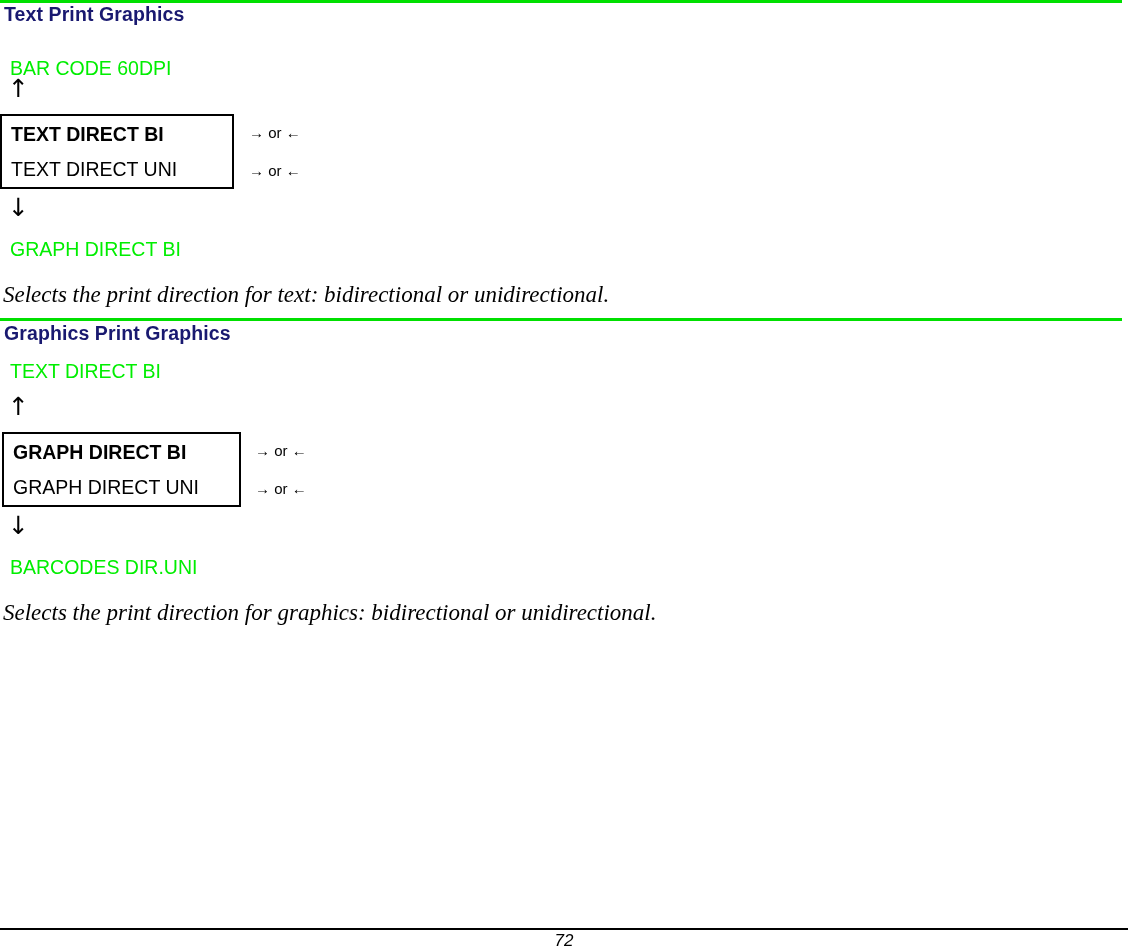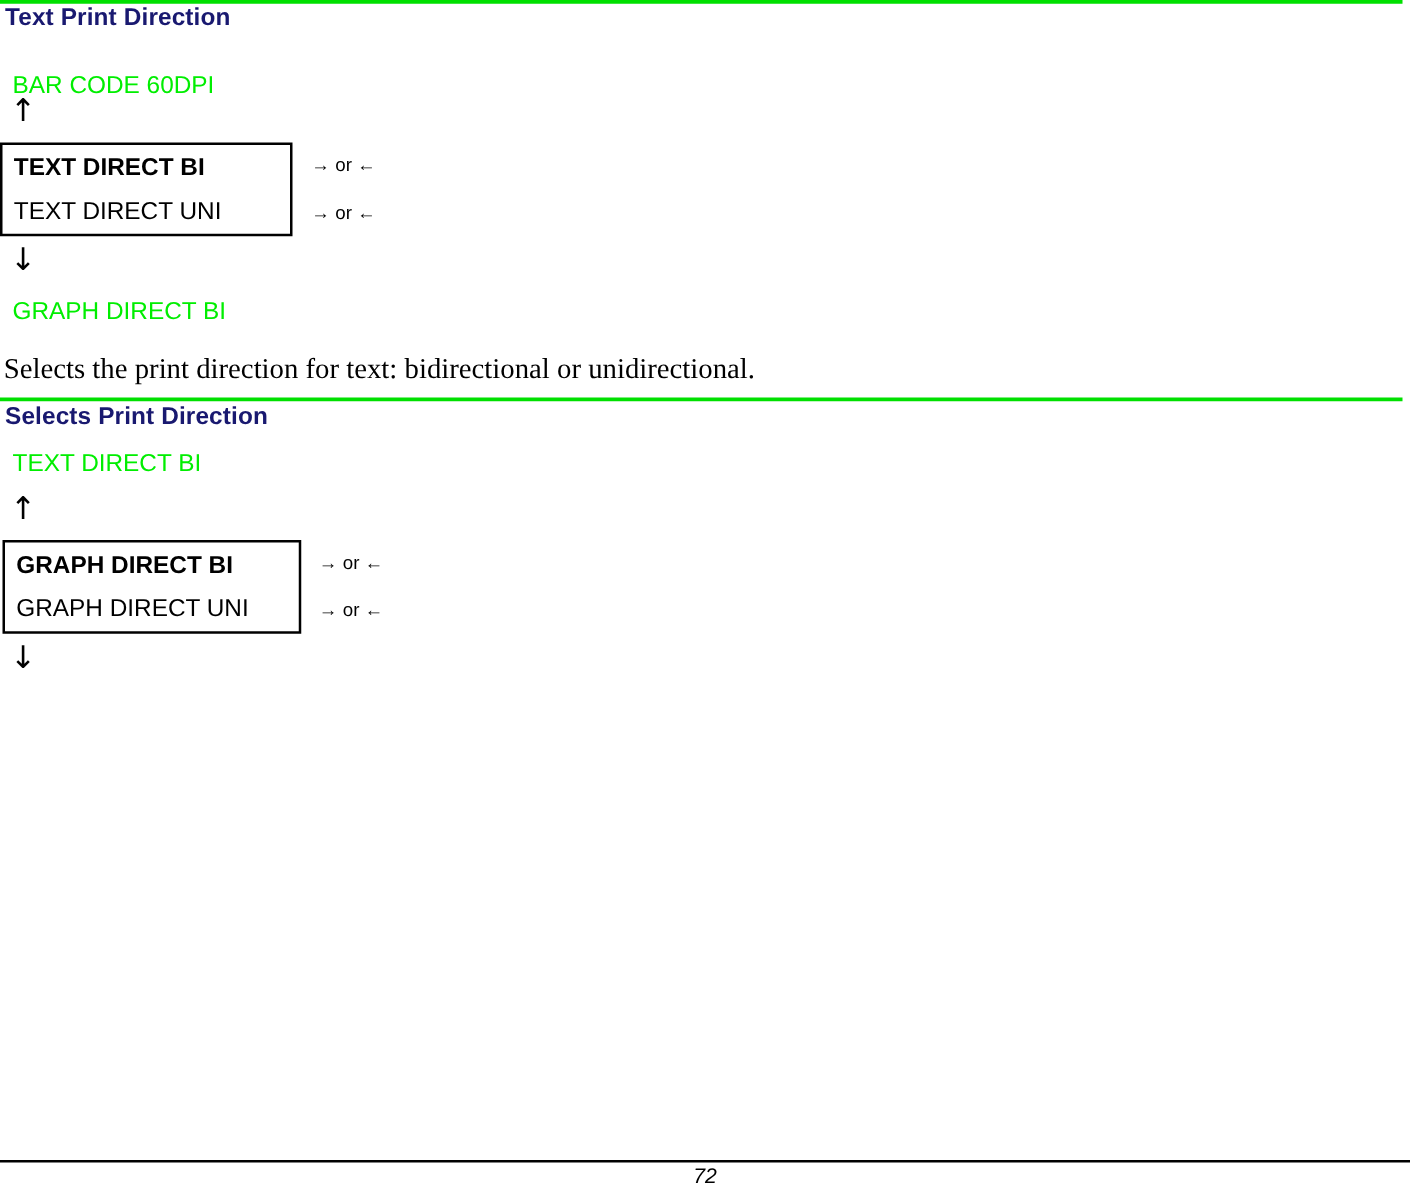--- a/index.html
+++ b/index.html
@@ -131,7 +131,7 @@
 
   <div class="rule-green" id="rule-top"></div>
 
-  <div class="section-heading" id="heading-text">Text Print Direction</div>
+  <div class="section-heading" id="heading-text">Text Print Graphics</div>
 
   <div class="menu-label" style="left:10px; top:42px;margin-top:15px;">BAR CODE 60DPI</div>
 

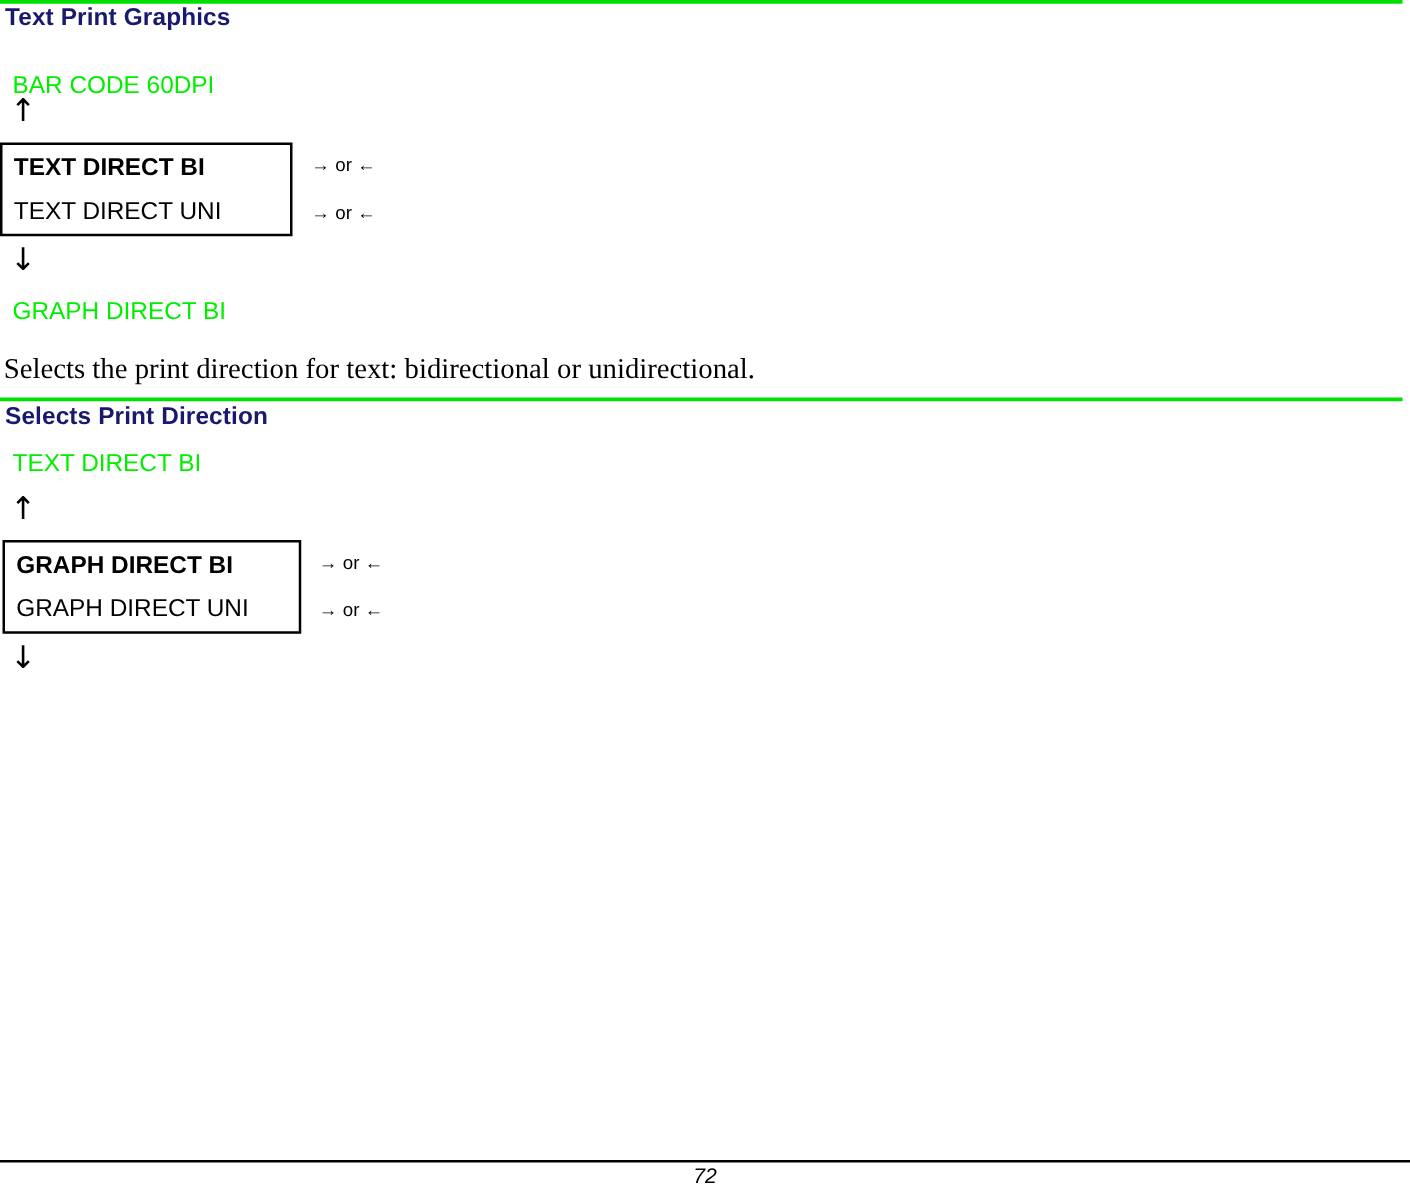--- a/index.html
+++ b/index.html
@@ -99,6 +99,7 @@
     font-size: 23px;
     color: #000000;
     white-space: nowrap;
+    font-style: italic;
   }
   #desc-text     { top: 282px; }
   #desc-graphics { top: 600px; }

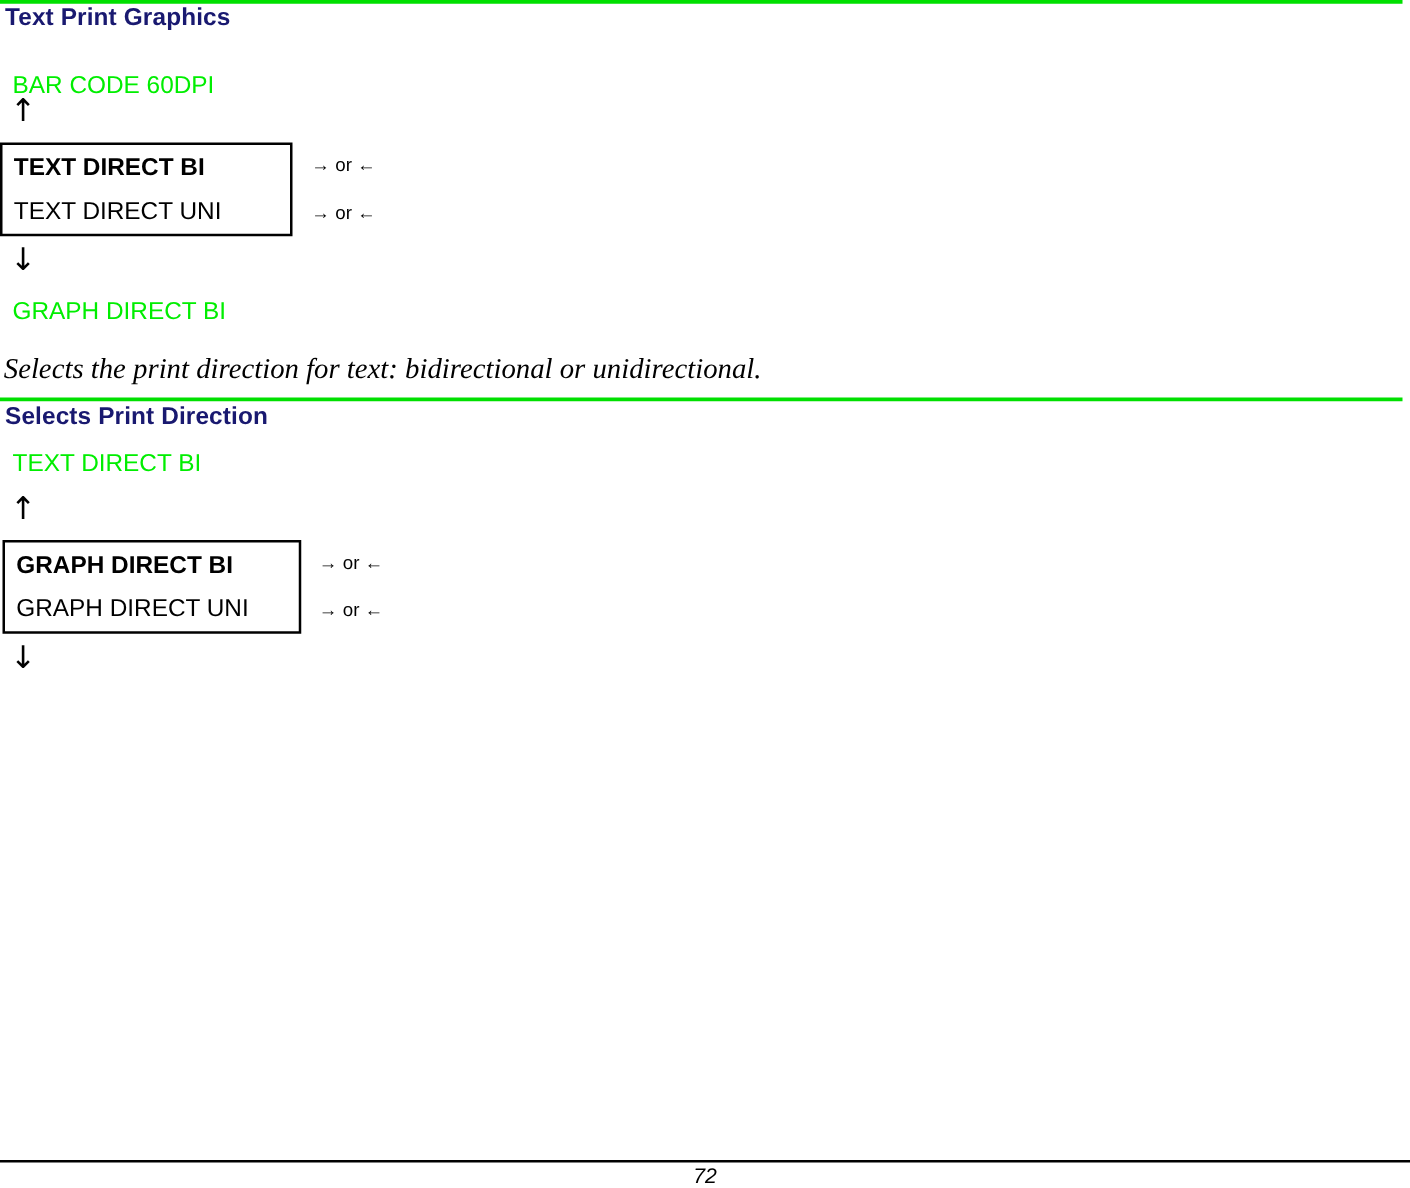--- a/index.html
+++ b/index.html
@@ -154,7 +154,7 @@
 
   <div class="rule-green" id="rule-mid"></div>
 
-  <div class="section-heading" id="heading-graphics">Selects Print Direction</div>
+  <div class="section-heading" id="heading-graphics">Graphics Print Graphics</div>
 
   <div class="menu-label" style="left:10px; top:360px;">TEXT DIRECT BI</div>
 

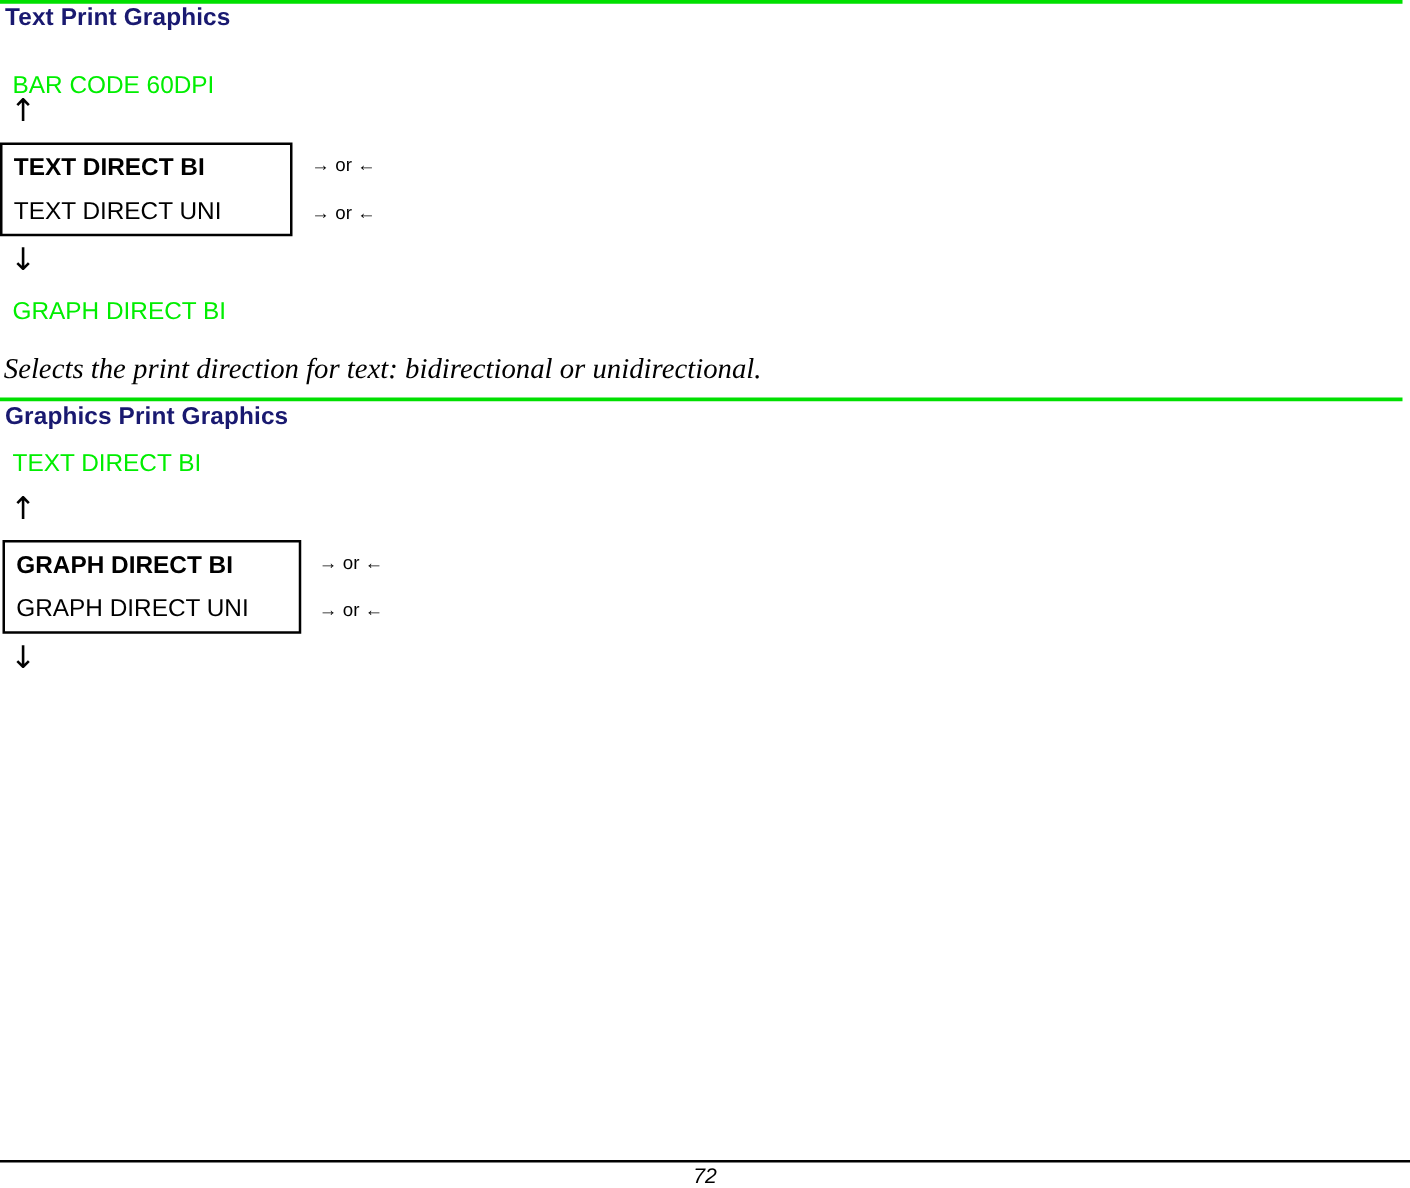--- a/index.html
+++ b/index.html
@@ -170,6 +170,7 @@
 
   <div class="nav-arrow" style="left:8px; top:513px;">↓</div>
 
+  <div class="menu-label" style="left:10px; top:556px;">BARCODES DIR.UNI</div>
 
 
   <div id="footer-rule"></div>

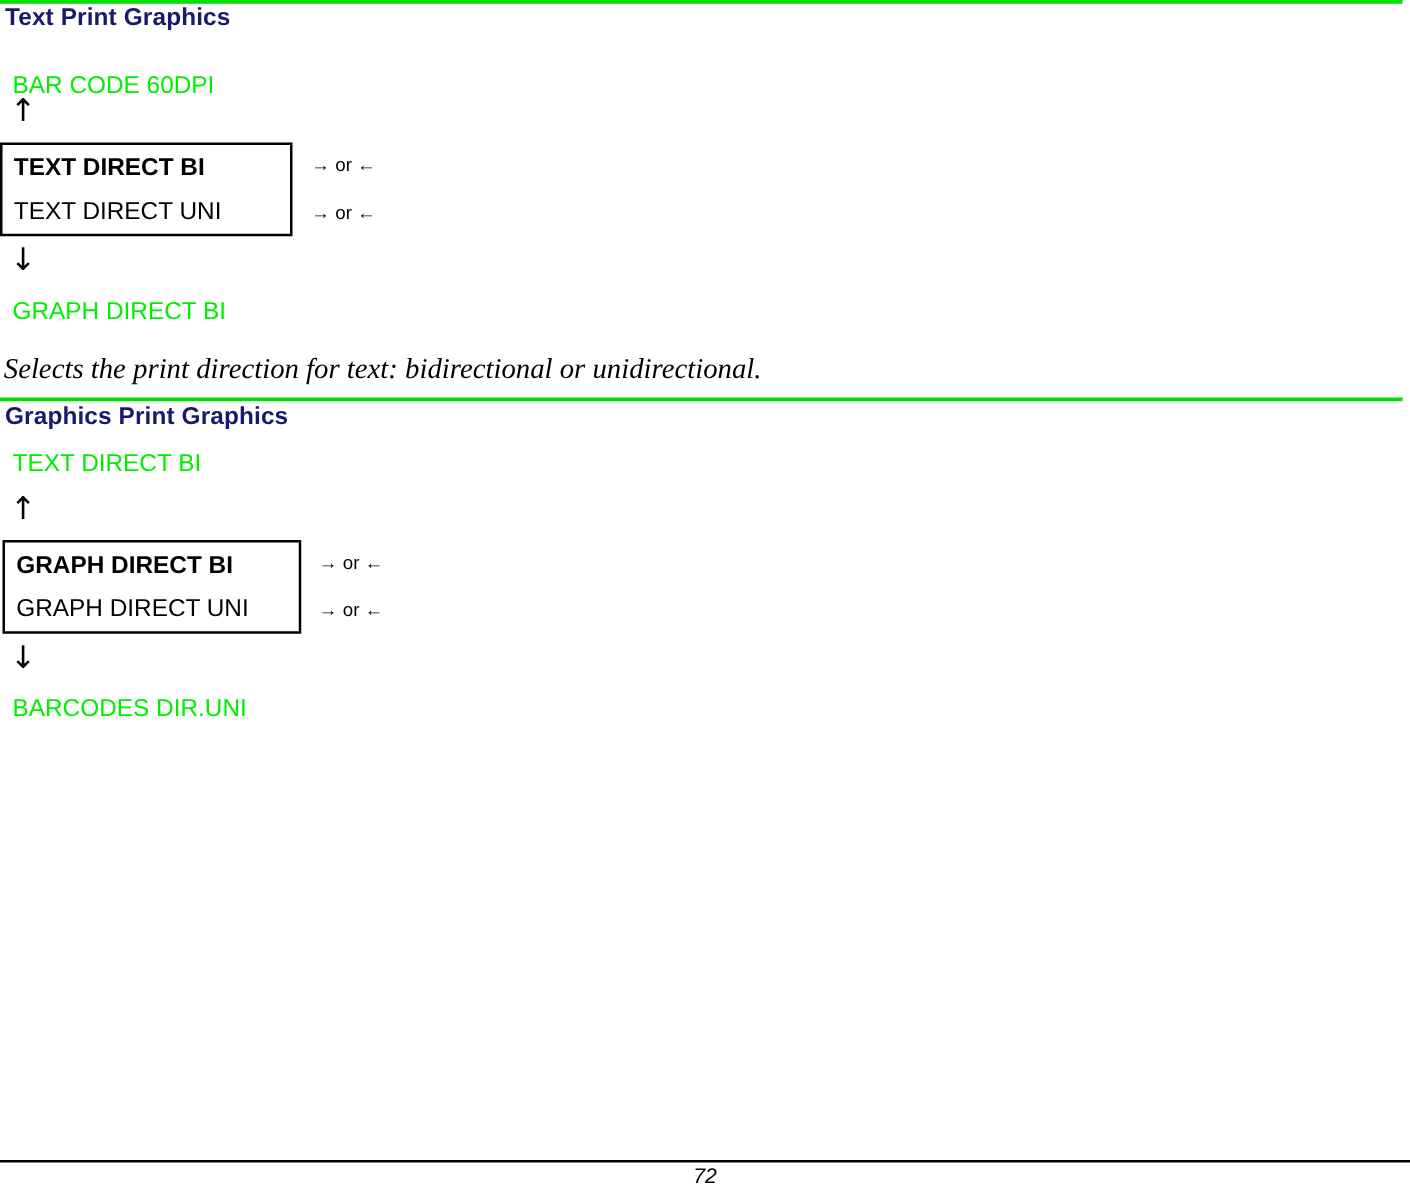--- a/index.html
+++ b/index.html
@@ -172,6 +172,7 @@
 
   <div class="menu-label" style="left:10px; top:556px;">BARCODES DIR.UNI</div>
 
+  <div class="body-text" id="desc-graphics">Selects the print direction for graphics: bidirectional or unidirectional.</div>
 
   <div id="footer-rule"></div>
   <div id="page-number">72</div>

